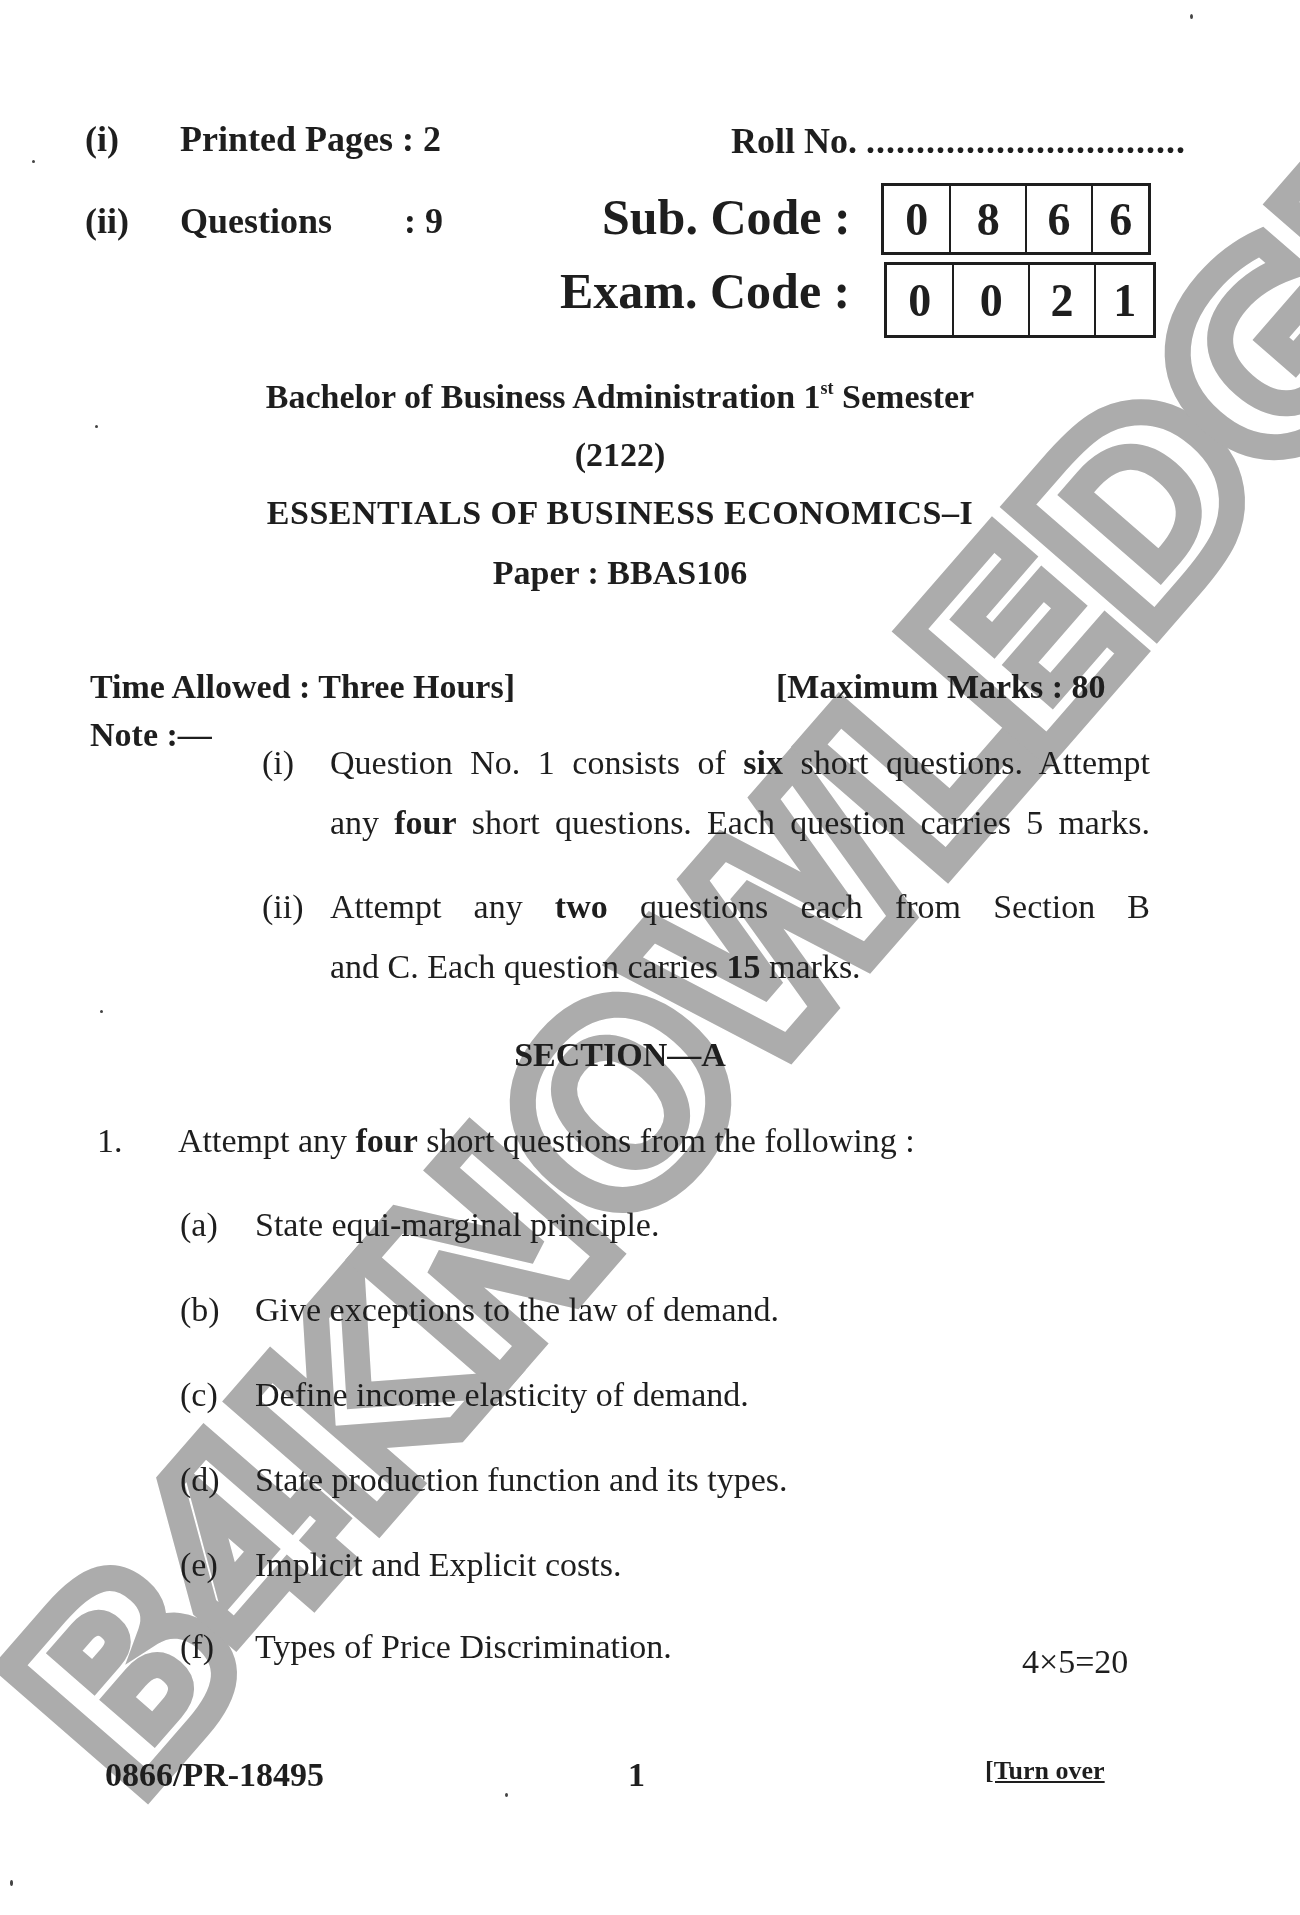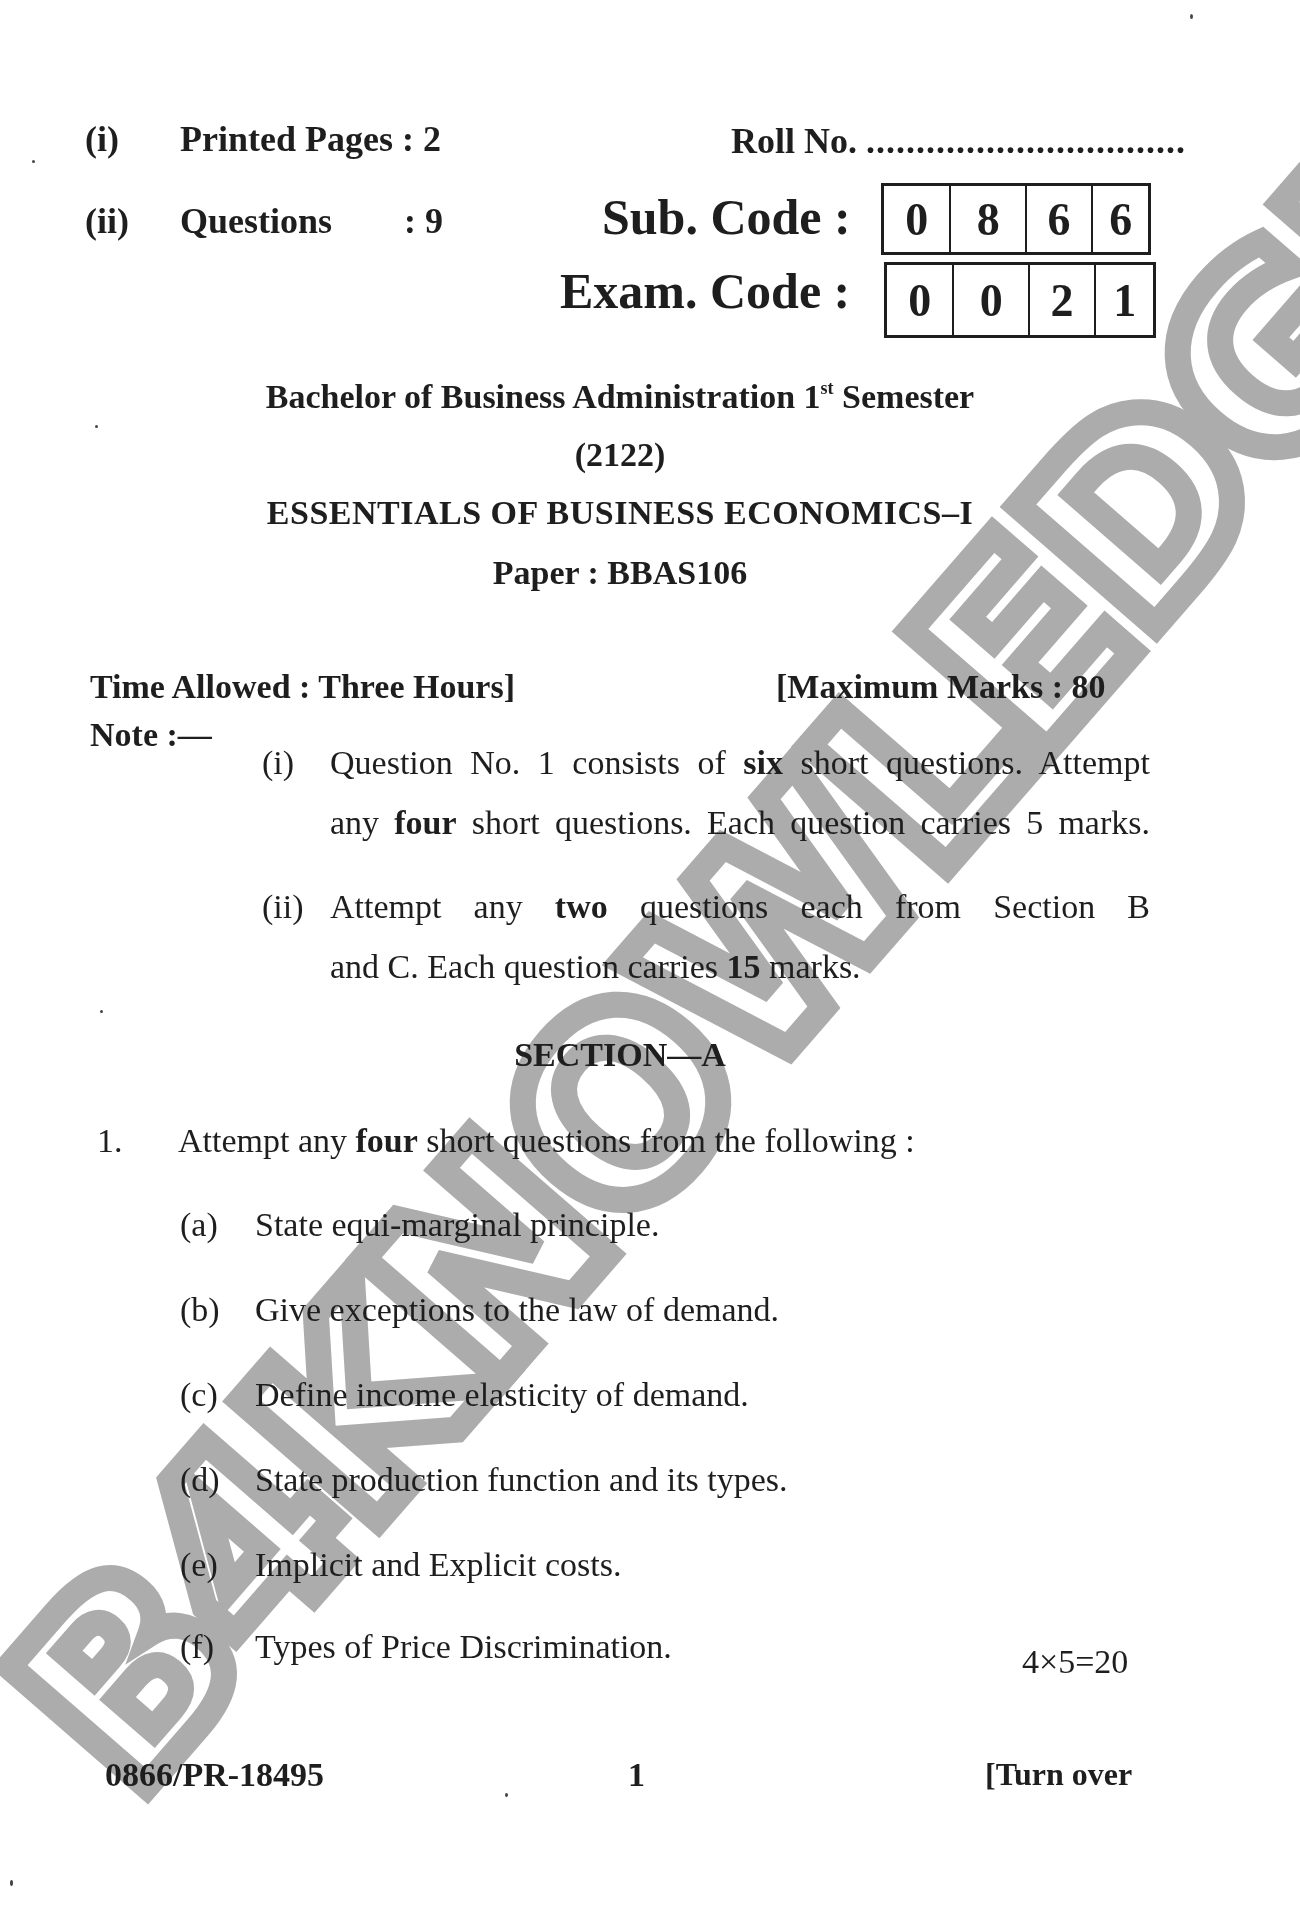--- a/index.html
+++ b/index.html
@@ -126,7 +126,7 @@
 
   <span class="abs b" style="left:105px; top:1756px; font-size:34px;">0866/PR-18495</span>
   <span class="abs b" style="left:628px; top:1756px; font-size:34px;">1</span>
-  <span class="abs b" style="left:985px; top:1756px; font-size:32px;">[Turn over</span>
+  <span class="abs b" style="left:985px; top:1756px; font-size:26px;text-decoration:underline;">[Turn over</span>
 
   <div class="dot" style="left:1190px; top:14px; width:3px; height:5px;"></div>
   <div class="dot" style="left:32px; top:160px; width:3px; height:3px;"></div>

